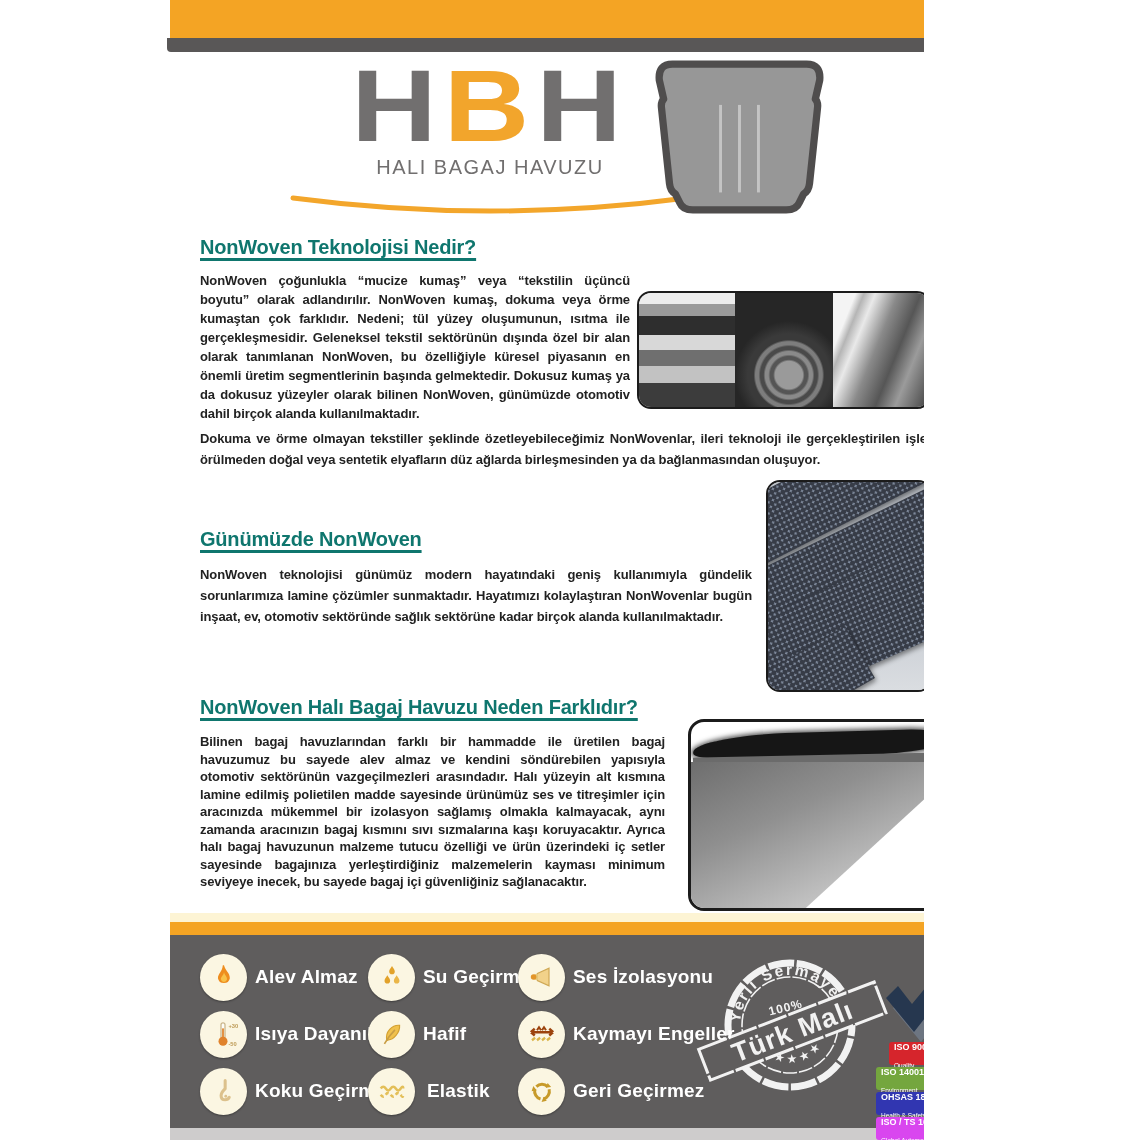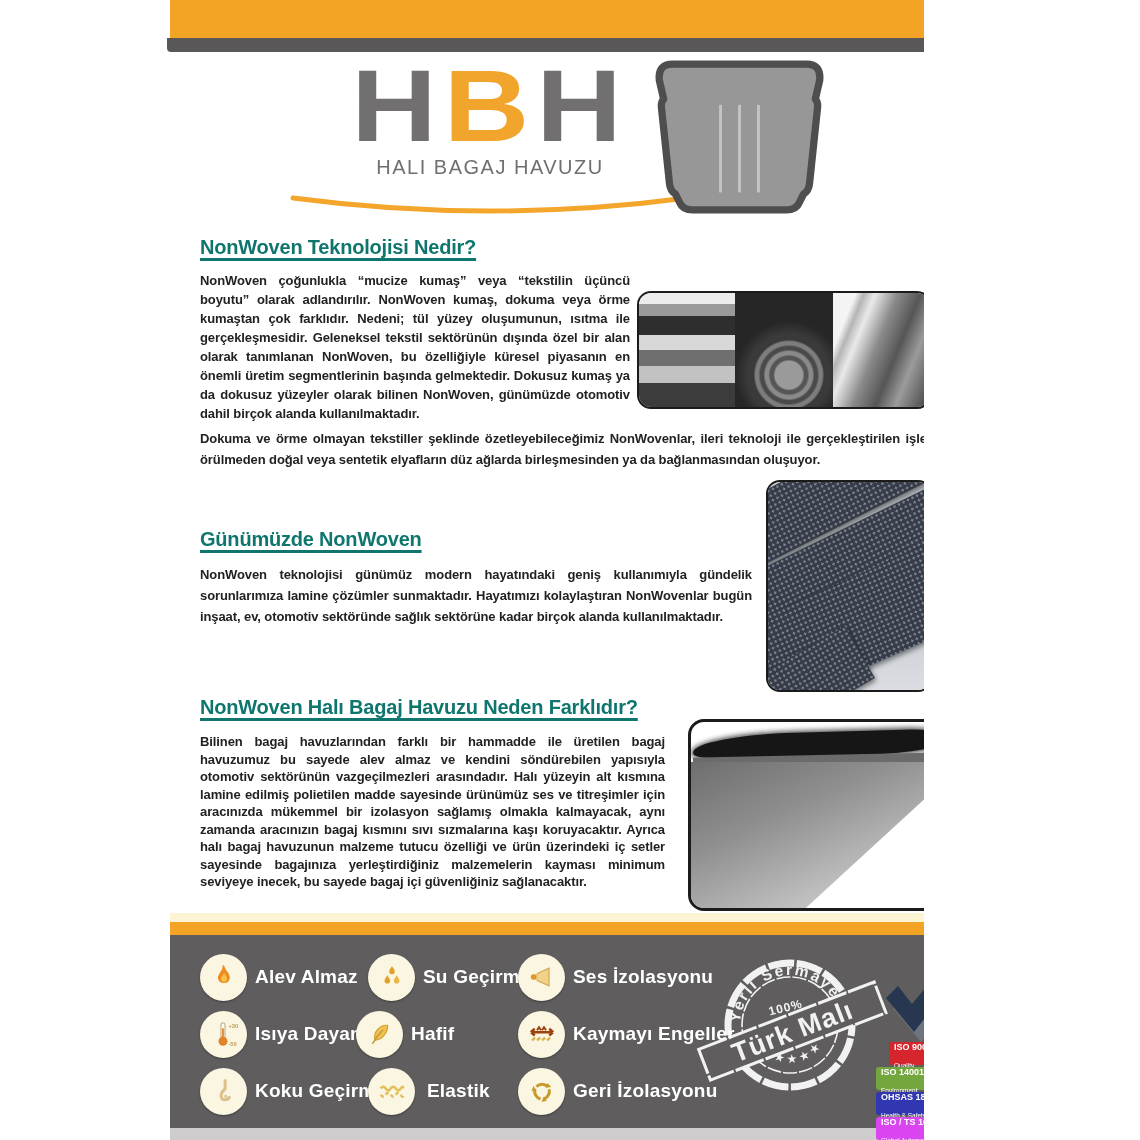--- a/index.html
+++ b/index.html
@@ -161,7 +161,7 @@
     </span>
     <span class="flabel">Isıya Dayanıklı</span>
   </div>
-  <div class="abs feature" style="left:356px;top:1009px;">
+  <div class="abs feature" style="left:368px;top:1009px;">
     <span class="fcircle">
       <svg width="28" height="28" viewBox="0 0 24 24">
           <path d="M7.5 17.5 C6 10 12 4 18.5 4.5 C19 11 13 17 9 17 Z" fill="#f0c14d" stroke="#d3a031" stroke-width="1"></path>

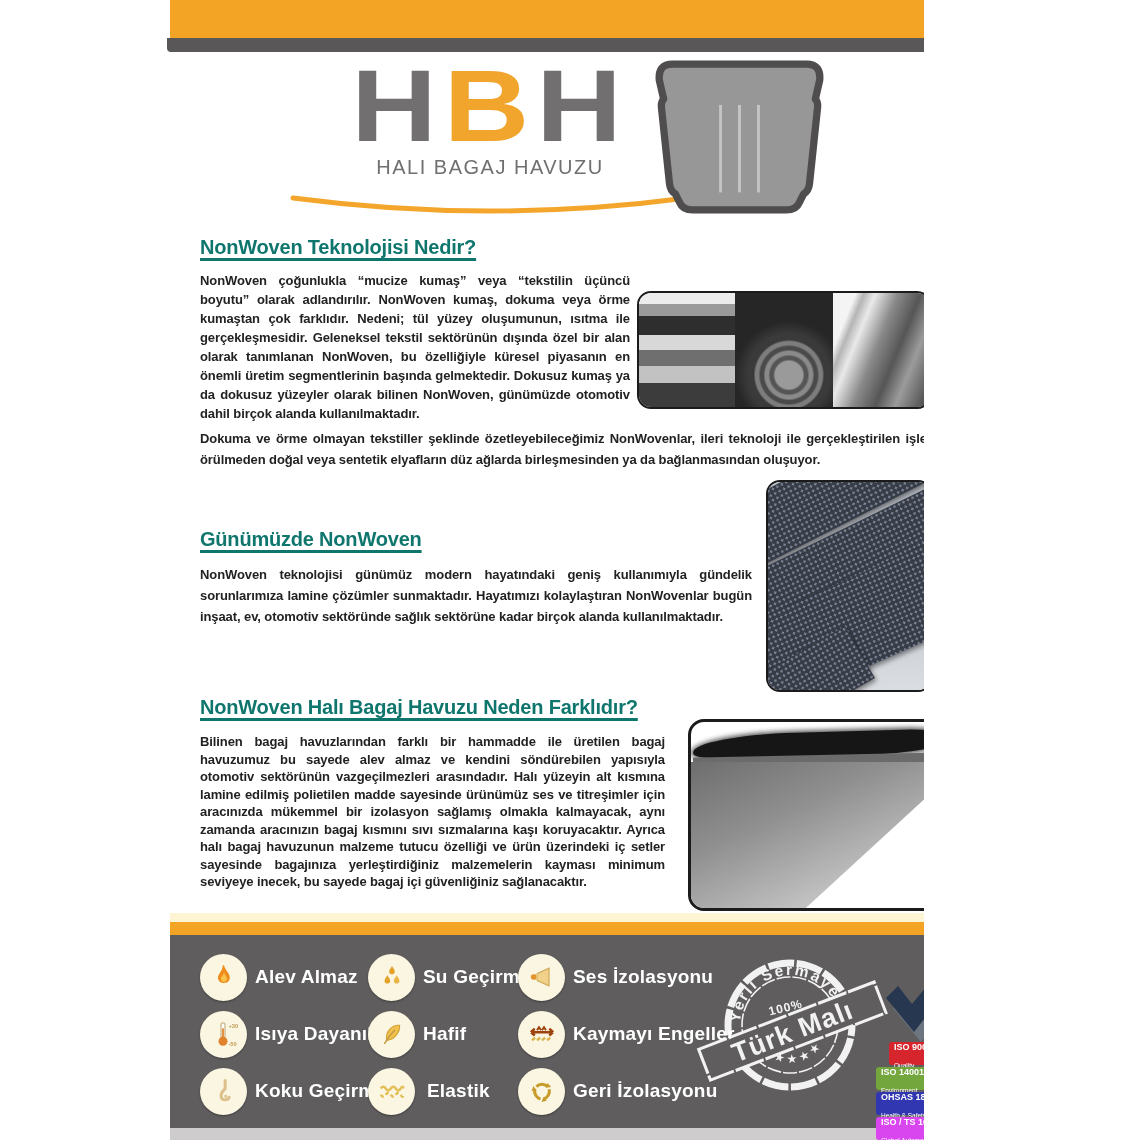--- a/index.html
+++ b/index.html
@@ -212,7 +212,7 @@
         <path d="M16.5 5.5 l2.8 3.2 -4.2 .6 z" fill="#c79a2a" transform="rotate(240 12 12.5)"></path>
       </svg>
     </span>
-    <span class="flabel">Geri İzolasyonu</span>
+    <span class="flabel">Geri Geçirmez</span>
   </div>
 
   <svg class="abs" style="left:700px;top:953px;overflow:visible;" width="180" height="145" viewBox="0 0 180 145">

